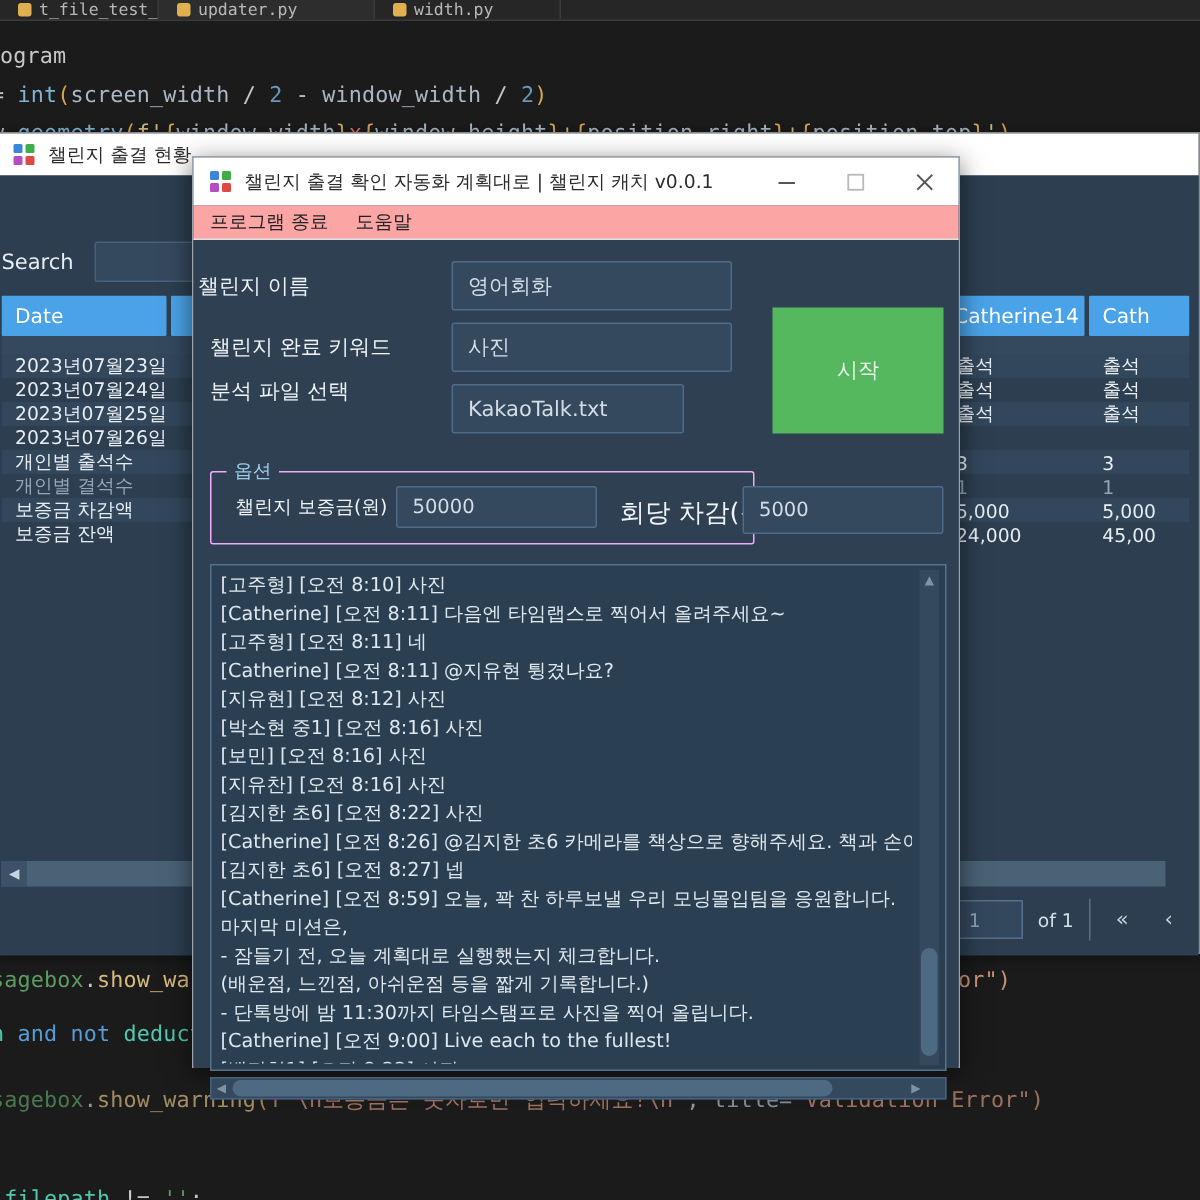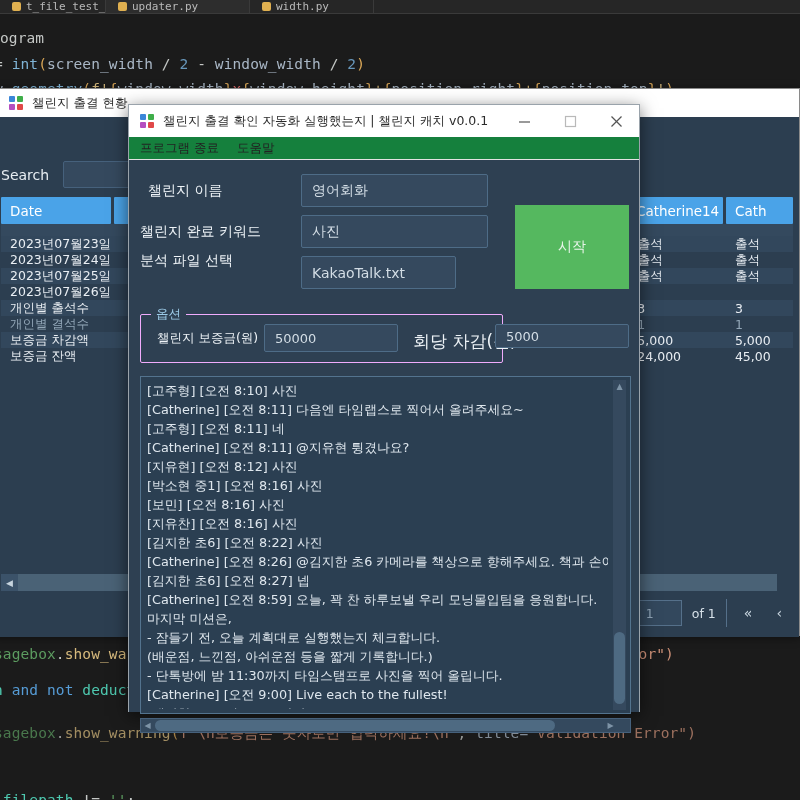--- a/index.html
+++ b/index.html
@@ -339,7 +339,7 @@
           <i></i>
           <i></i>
         </span>
-      <span class="dlg-title-text">챌린지 출결 확인 자동화 실행했는지 | 챌린지 캐치 v0.0.1</span>
+      <span class="dlg-title-text">챌린지 출결 확인 자동화 계획대로 | 챌린지 캐치 v0.0.1</span>
       <span class="dlg-ctrls">
         <span class="dlg-ctrl">
           <svg width="13" height="13" viewBox="0 0 13 13">

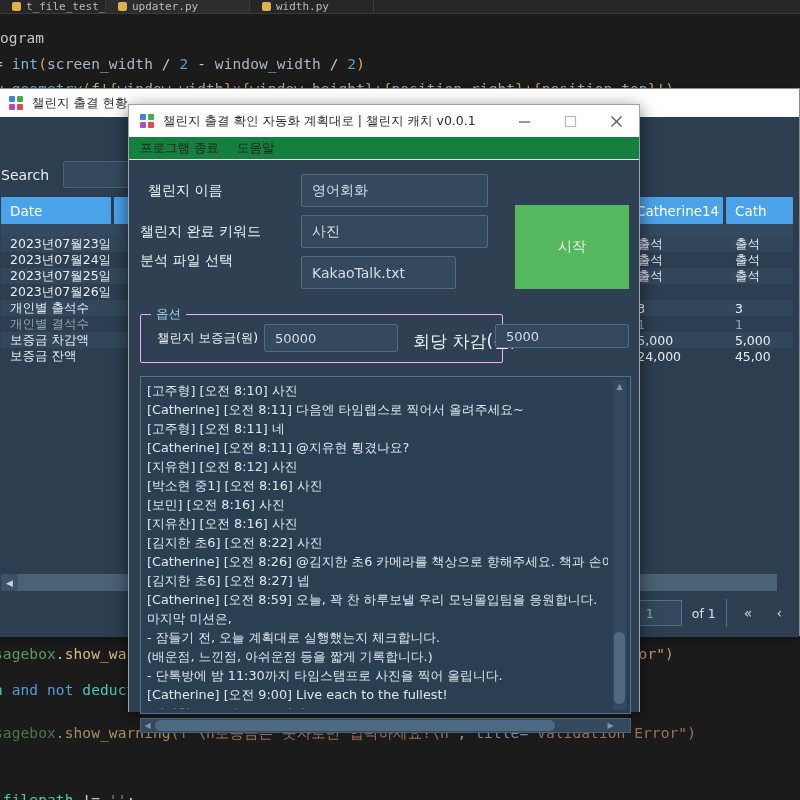--- a/index.html
+++ b/index.html
@@ -131,7 +131,7 @@
   }
   .dlg-ctrl svg { display:block; }
   .dlg-menubar {
-    height: 23px; background:#15803d; display:flex; align-items:center;
+    height: 23px; background:#fca5a5; display:flex; align-items:center;
     gap: 18px; padding-left: 11px; border-bottom: 1px solid #e2e2e2;
   }
   .dlg-menu-item { font-size: 12.5px; color:#222; white-space:nowrap; }

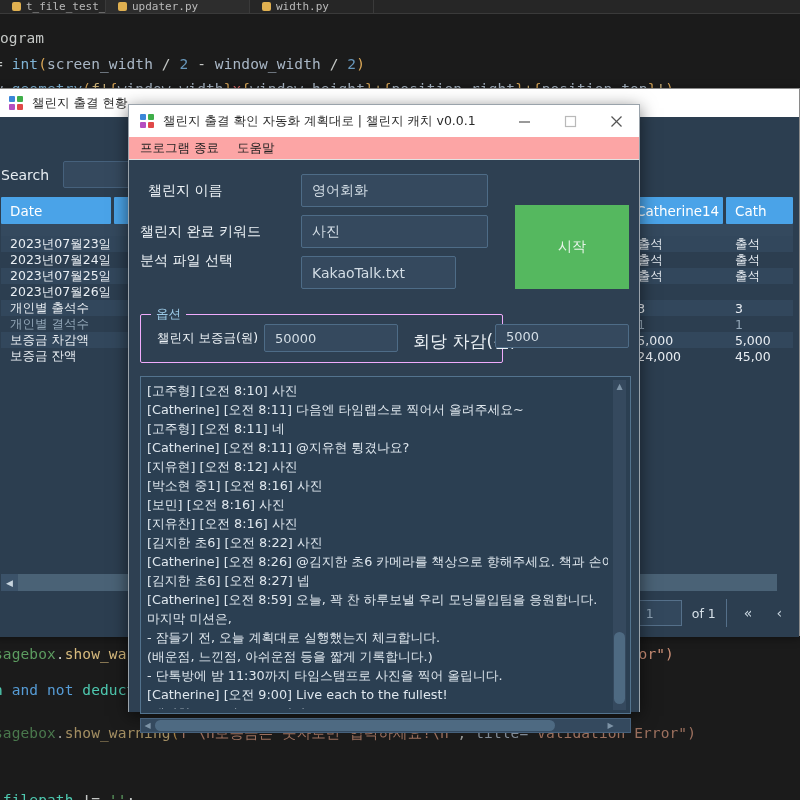--- a/index.html
+++ b/index.html
@@ -367,7 +367,7 @@
 
     <div class="dlg-body">
 
-      <div class="frow" style="left:19px; top:22px;">
+      <div class="frow" style="left:3px; top:22px;">
         <span class="flabel">챌린지 이름</span>
       </div>
       <div class="finput" style="position:absolute;left:172px;top:14px;width:187px;height:33px;">영어회화</div>

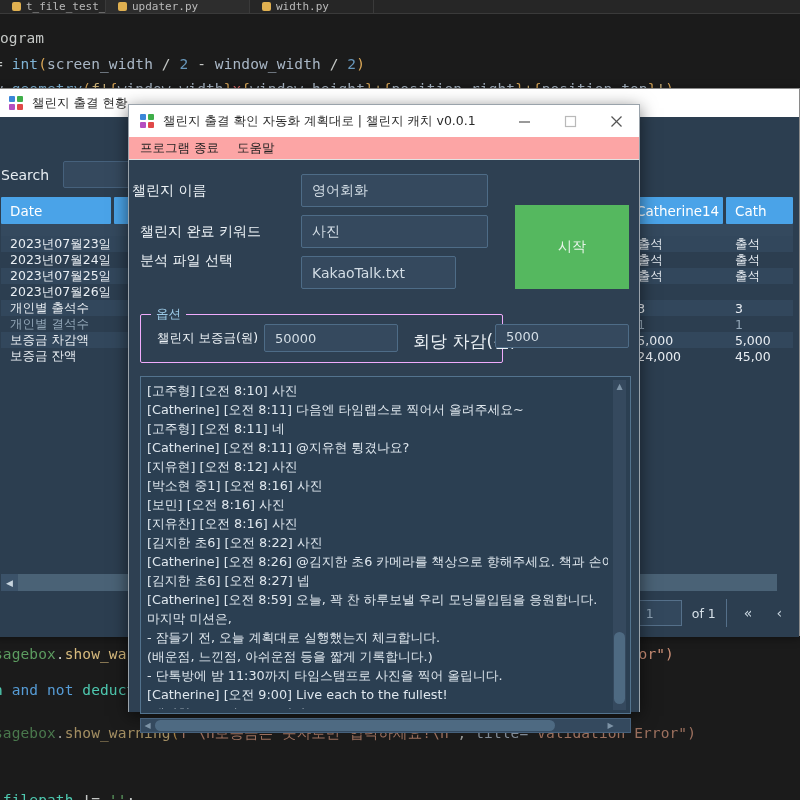--- a/index.html
+++ b/index.html
@@ -399,7 +399,7 @@
         <span class="flabel" style="position:absolute;left:16px;top:15px;font-size:12.5px;">챌린지 보증금(원)</span>
         <div class="finput" style="position:absolute;left:123px;top:9px;width:134px;height:28px;font-size:13px;">50000</div>
         <span class="flabel" style="position:absolute;left:272px;top:15px;font-size:17px;">회당 차감(원)</span>
-        <div class="finput" style="position:absolute;left:354px;top:9px;width:134px;height:24px;font-size:13px;">5000</div>
+        <div class="finput" style="position:absolute;left:354px;top:9px;width:134px;height:32px;font-size:13px;">5000</div>
       </div>
 
       <div class="logbox" style="left:11px;top:216px;width:491px;height:338px;">

